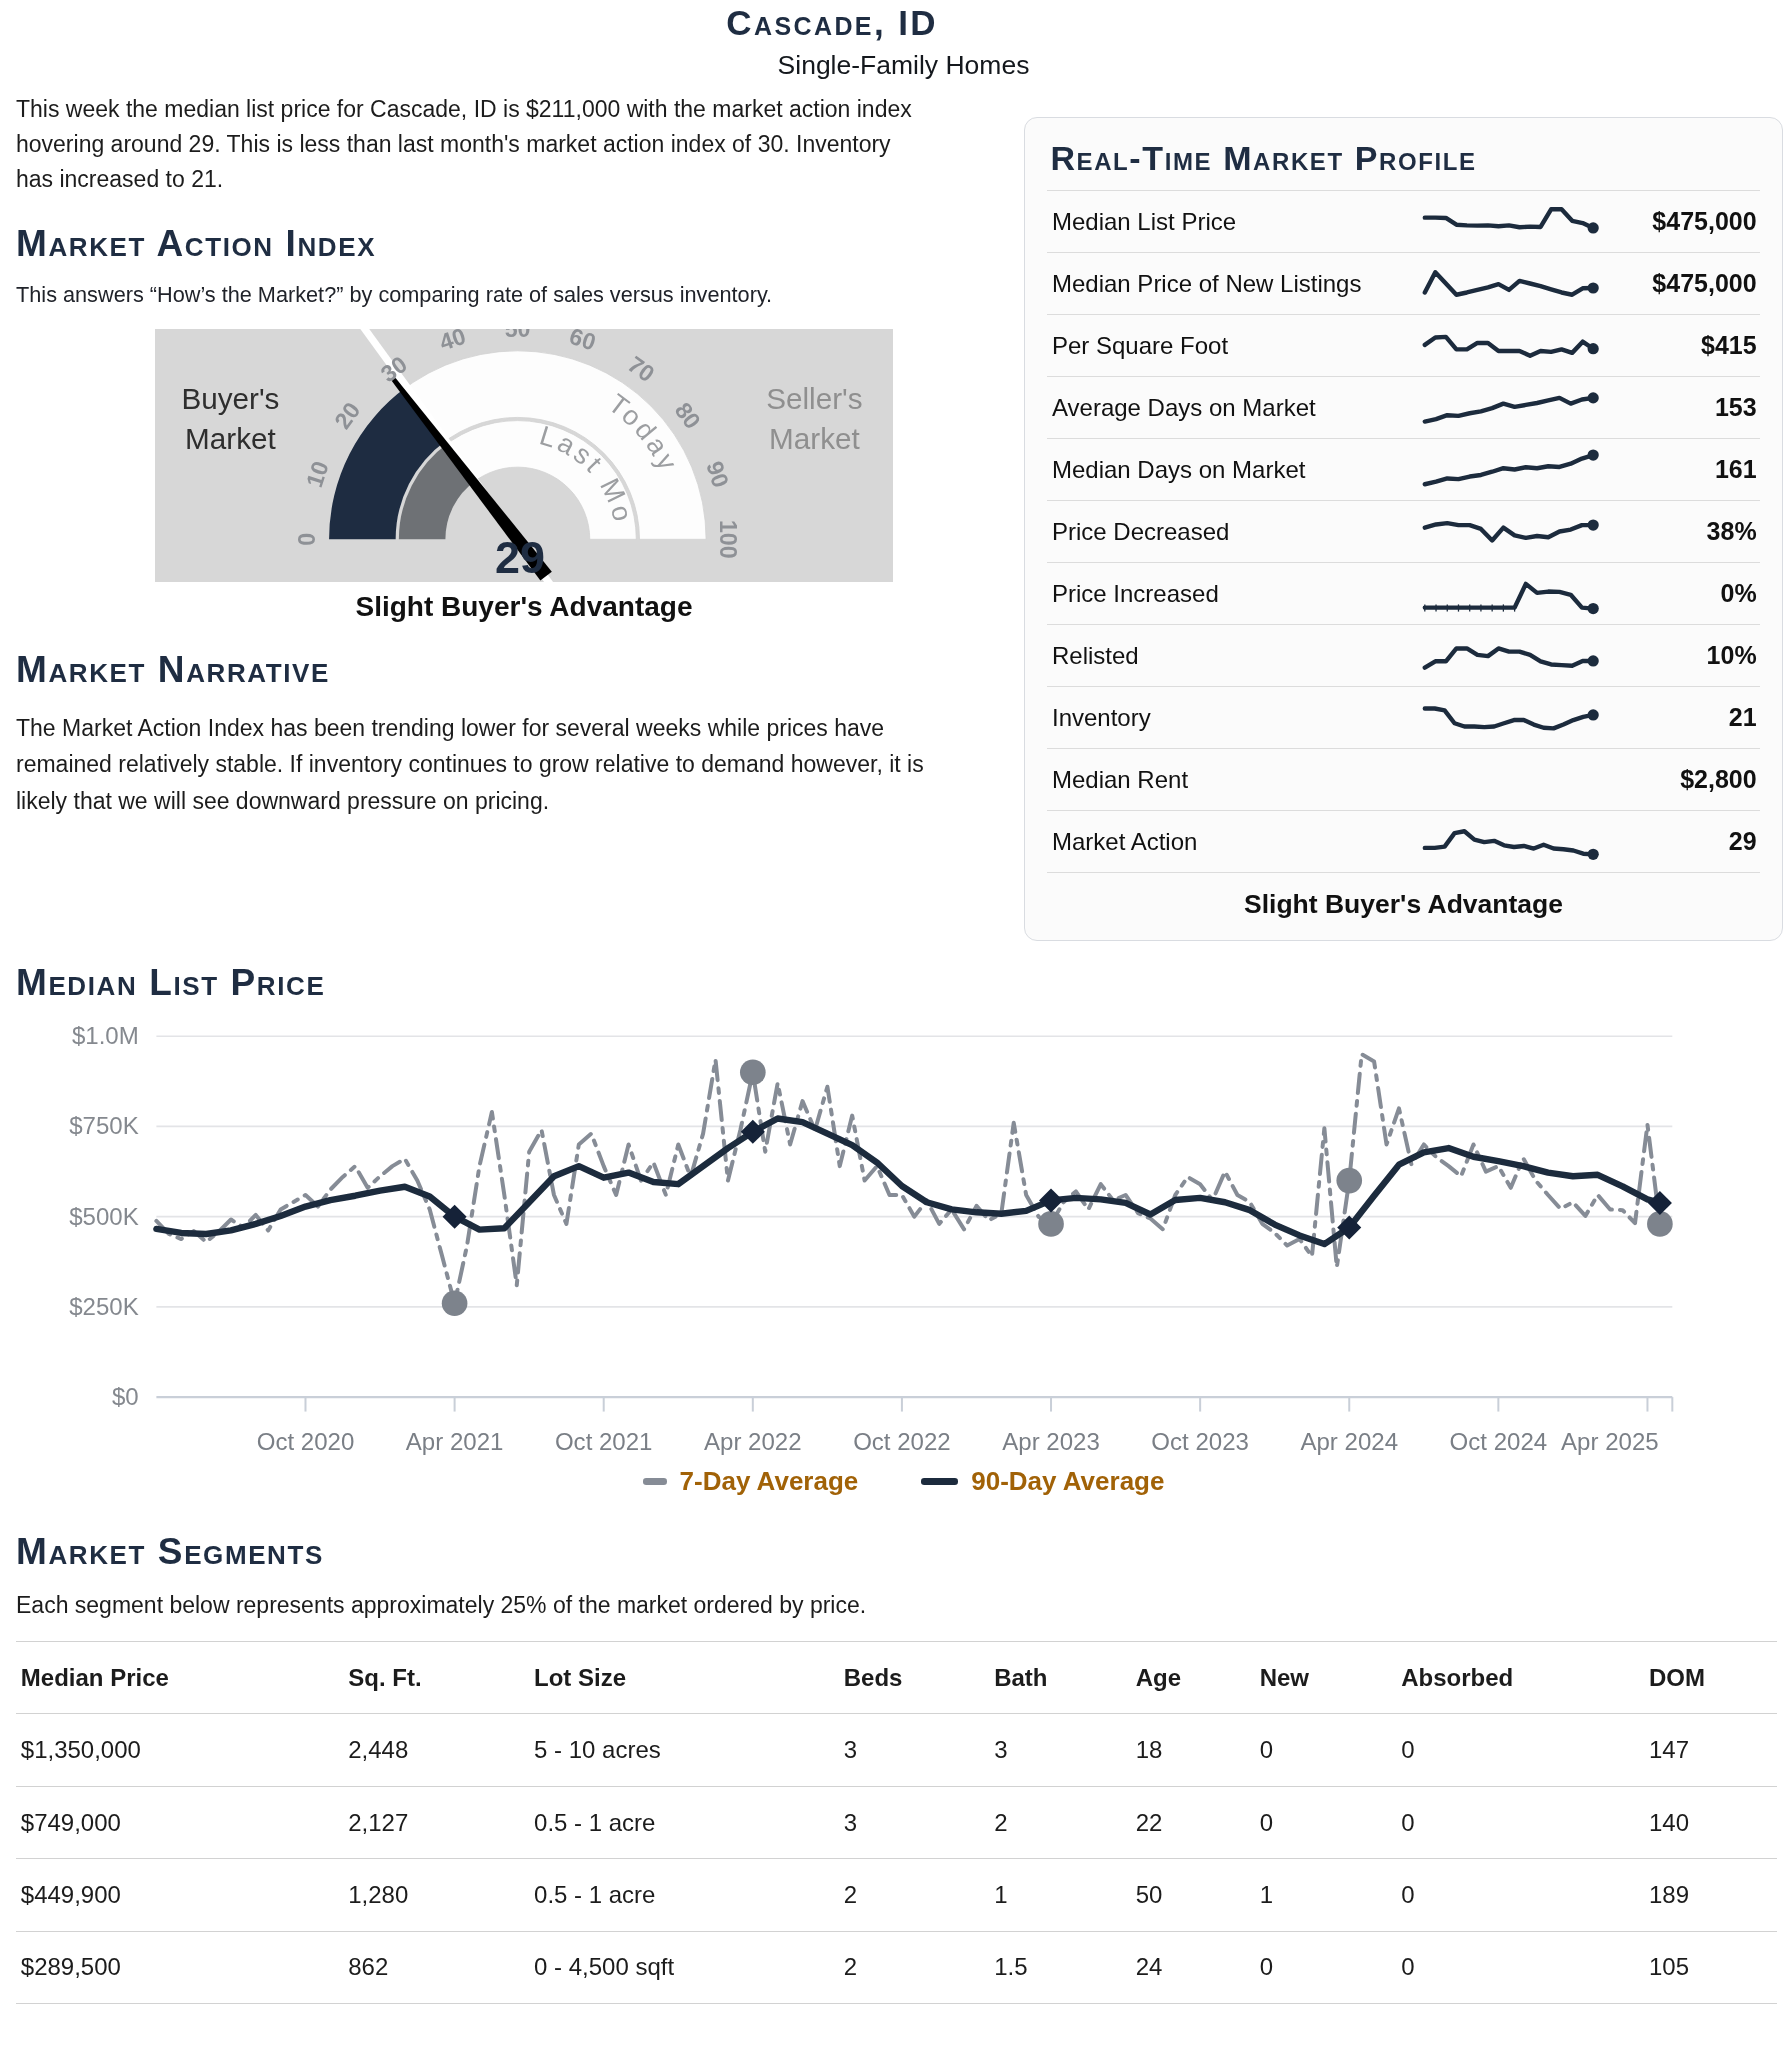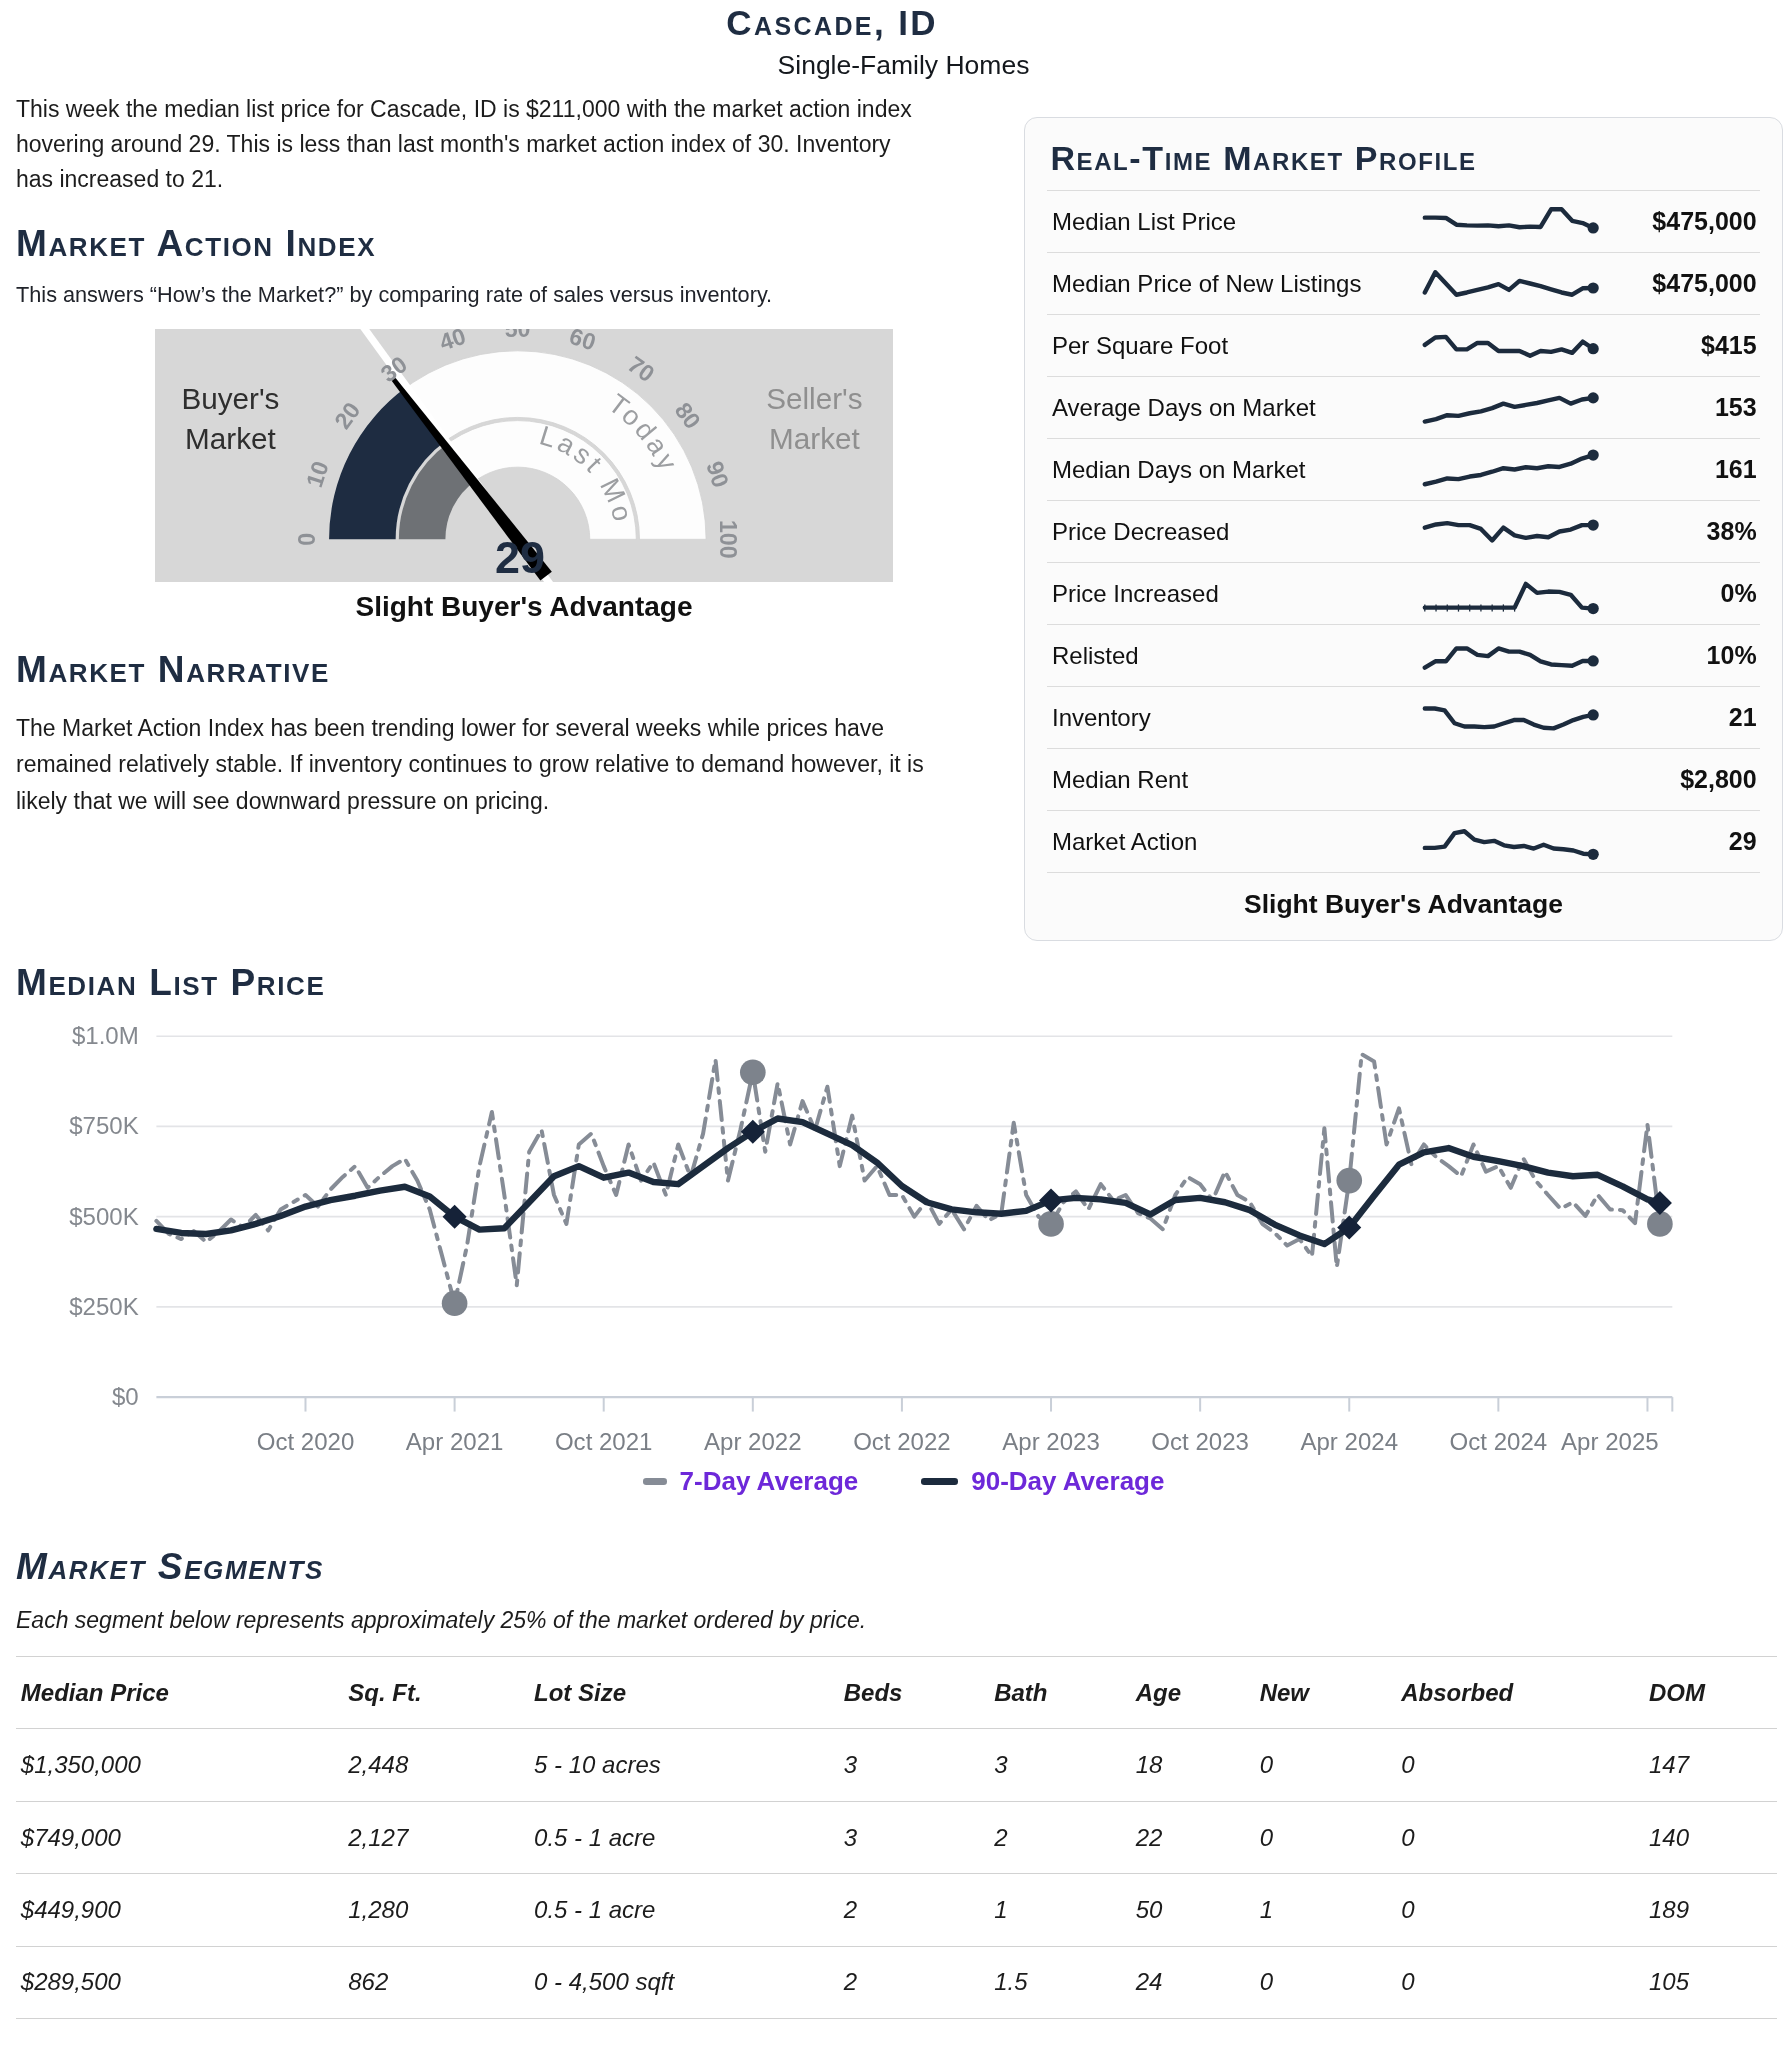--- a/index.html
+++ b/index.html
@@ -50,7 +50,7 @@
   .chart-section{padding-left:16px;margin-top:22.5px;}
   #price-chart{display:block;margin-left:-8px;}
   .legend{display:flex;justify-content:center;gap:63px;align-items:center;margin-top:3.2px;}
-  .legend-item{display:flex;align-items:center;gap:13px;font-size:26px;font-weight:bold;color:#6d28d9;}
+  .legend-item{display:flex;align-items:center;gap:13px;font-size:26px;font-weight:bold;color:#a16207;}
   .legend-swatch{display:inline-block;height:6.4px;border-radius:3.2px;}
 
   

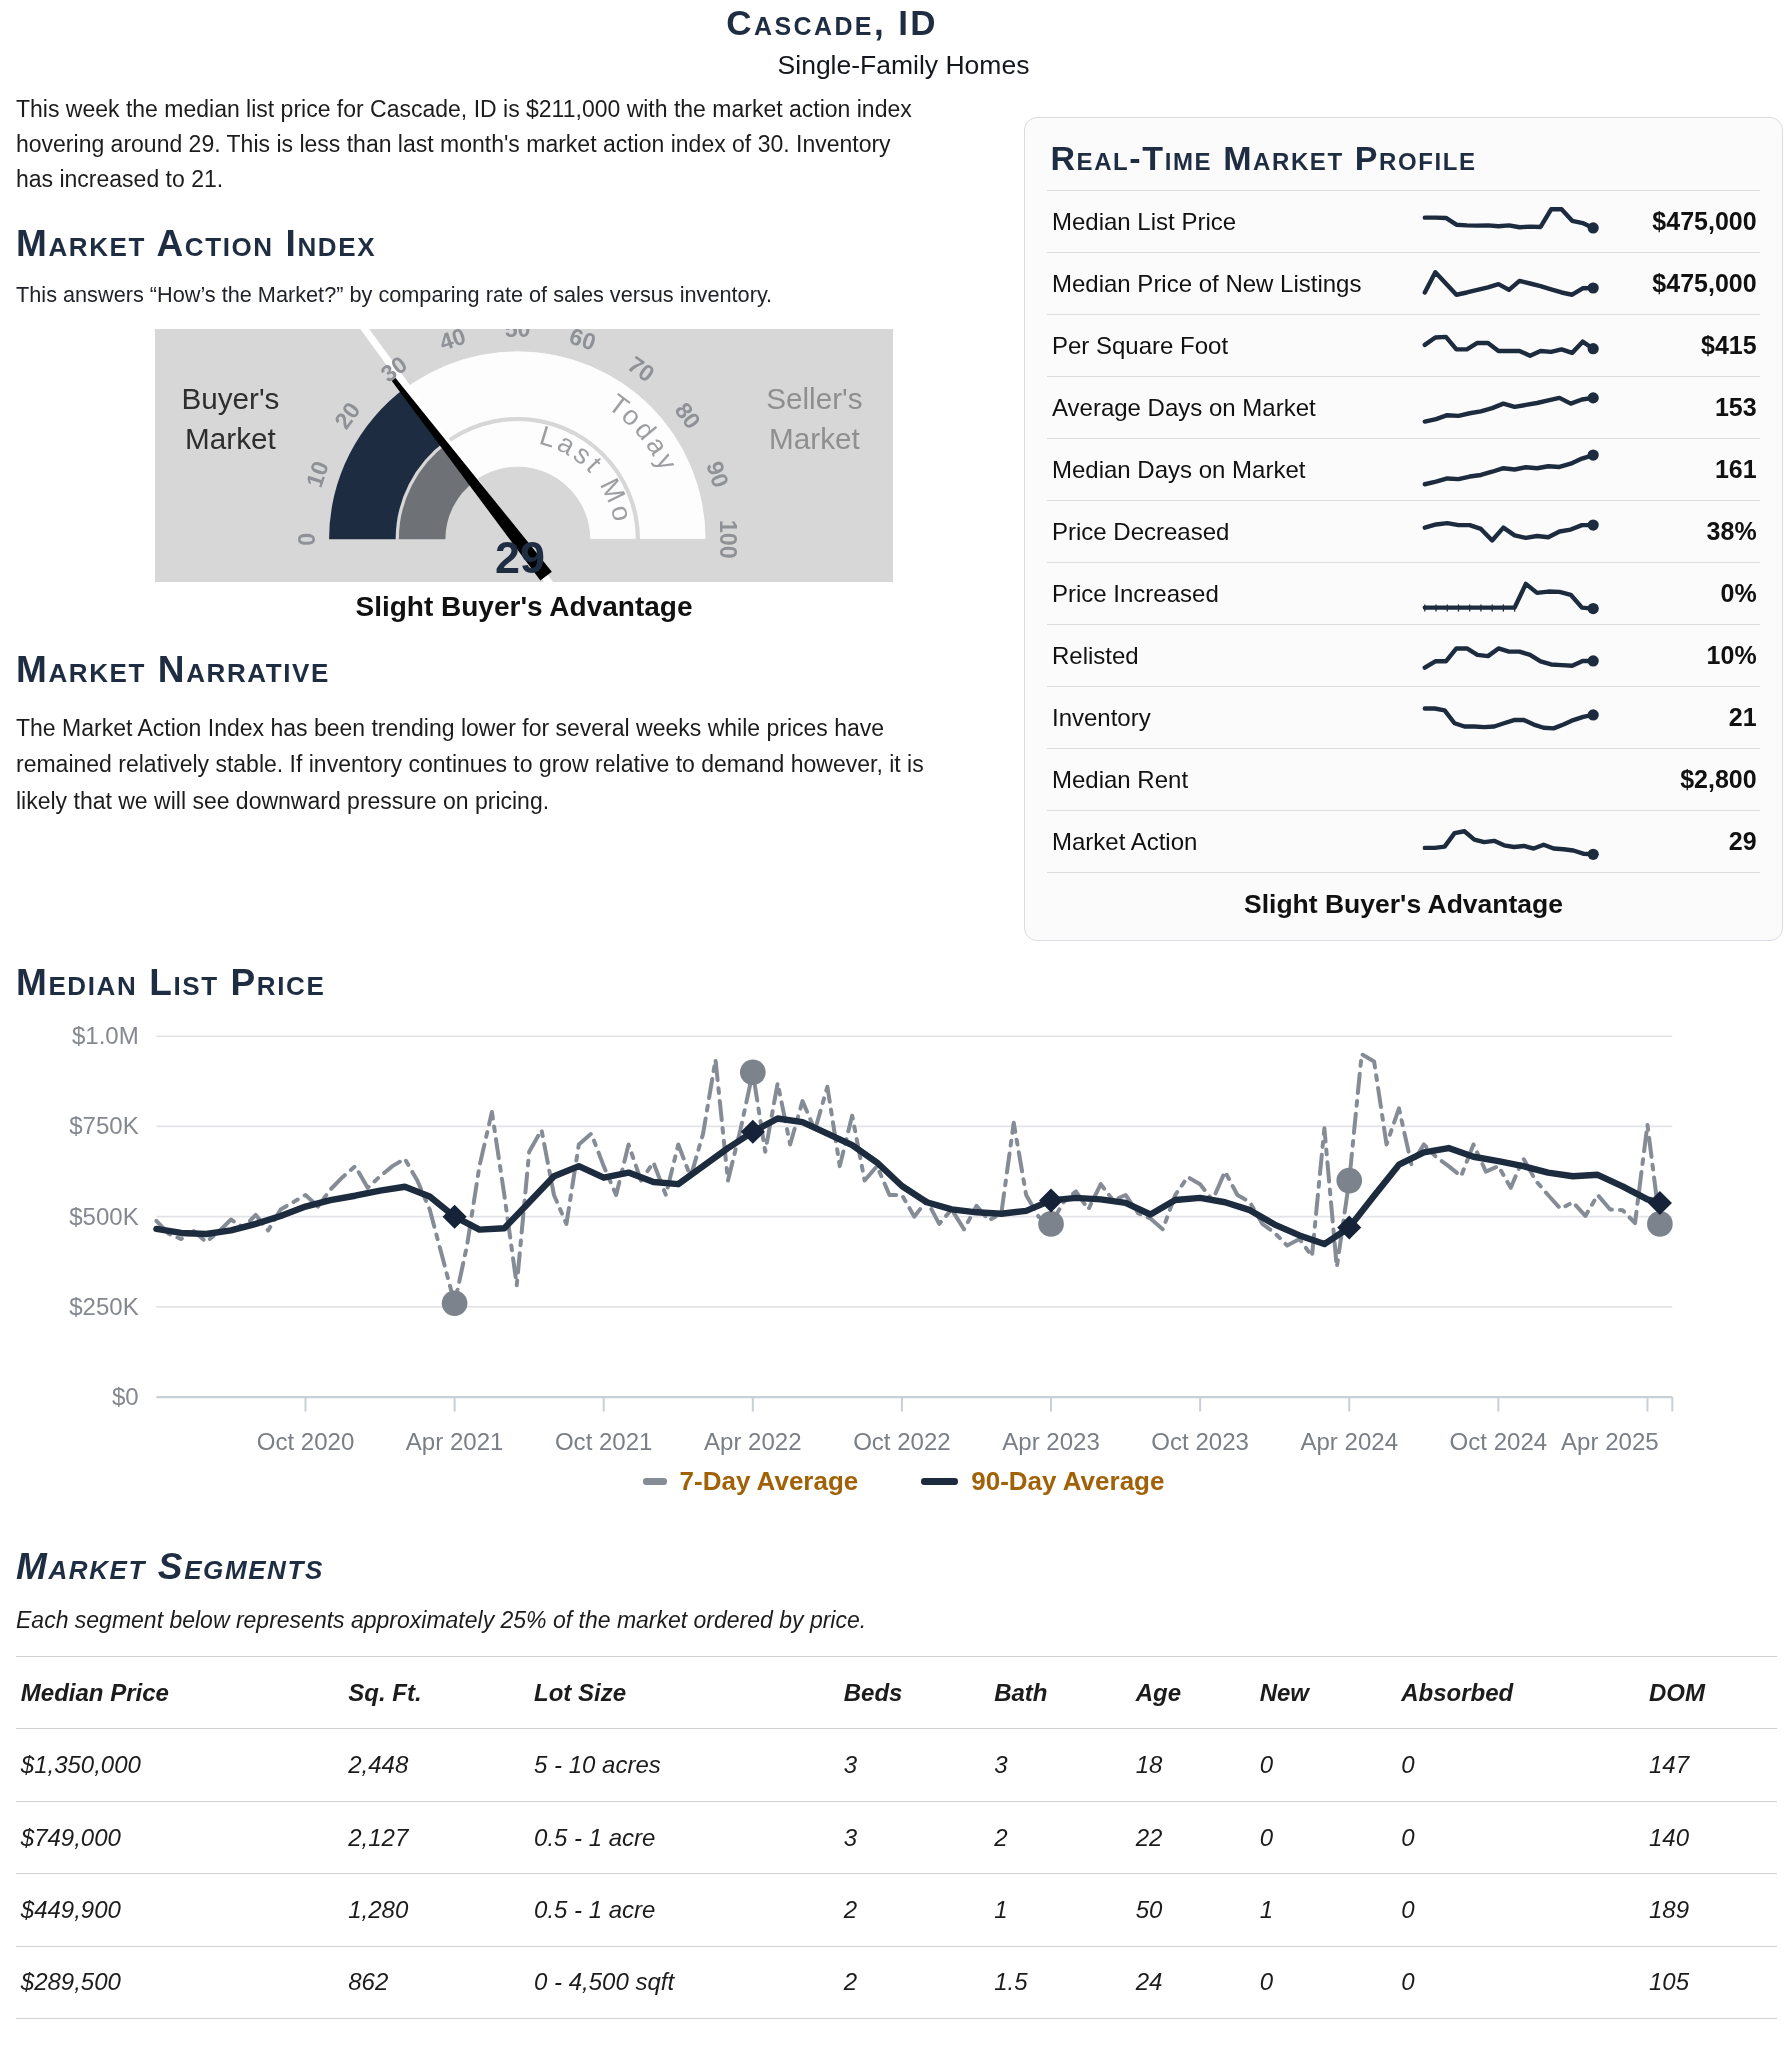--- a/index.html
+++ b/index.html
@@ -54,7 +54,7 @@
   .legend-swatch{display:inline-block;height:6.4px;border-radius:3.2px;}
 
   
-  .segments{padding:0 14.4px 0 16px;margin-top:50px;font-style:italic;}
+  .segments{padding:0 14.4px 0 16px;margin-top:35px;}
   .seg-desc{font-size:23px;margin-top:19px;}
   table.segtable{width:1761px;border-collapse:collapse;margin-top:22.5px;}
   table.segtable th,table.segtable td{

